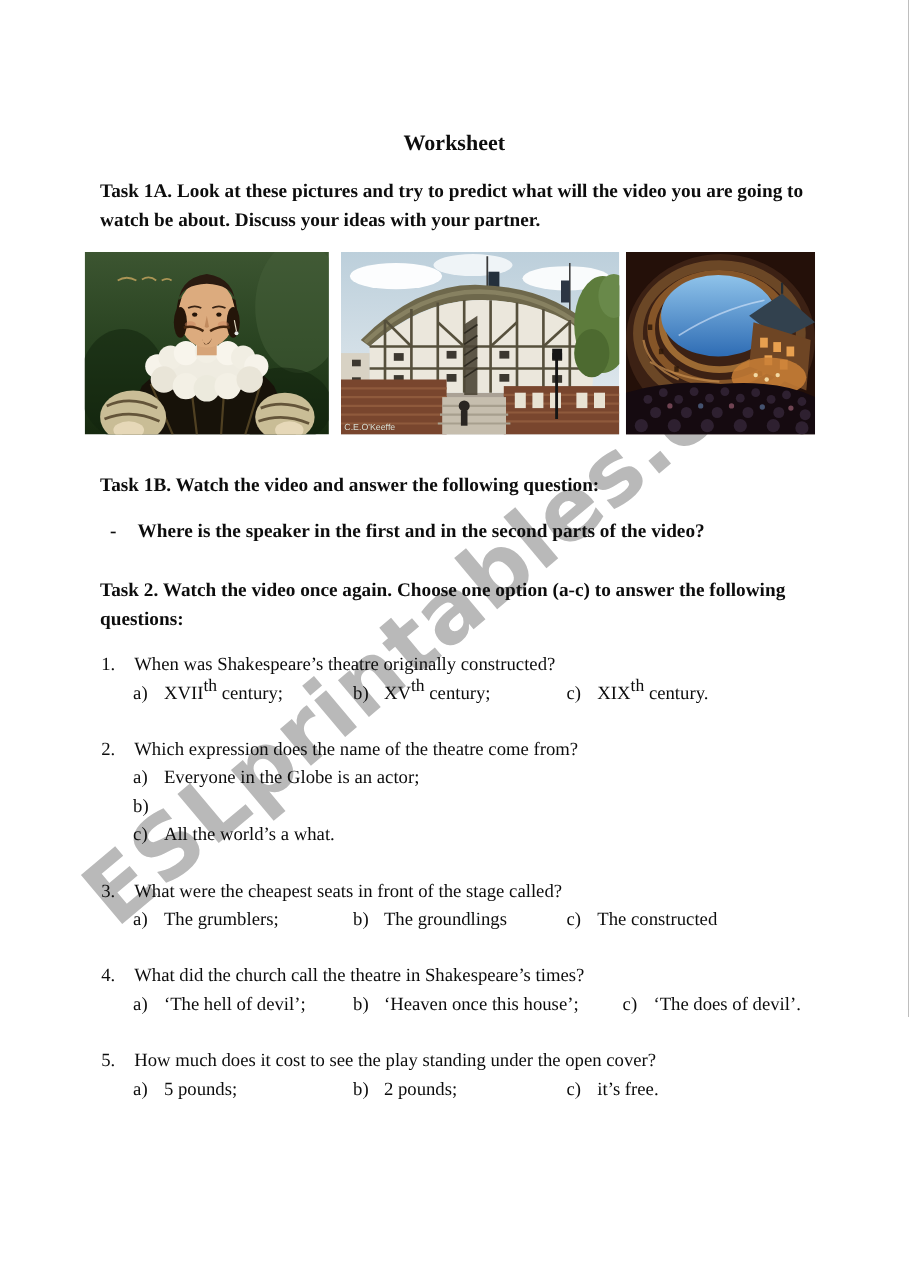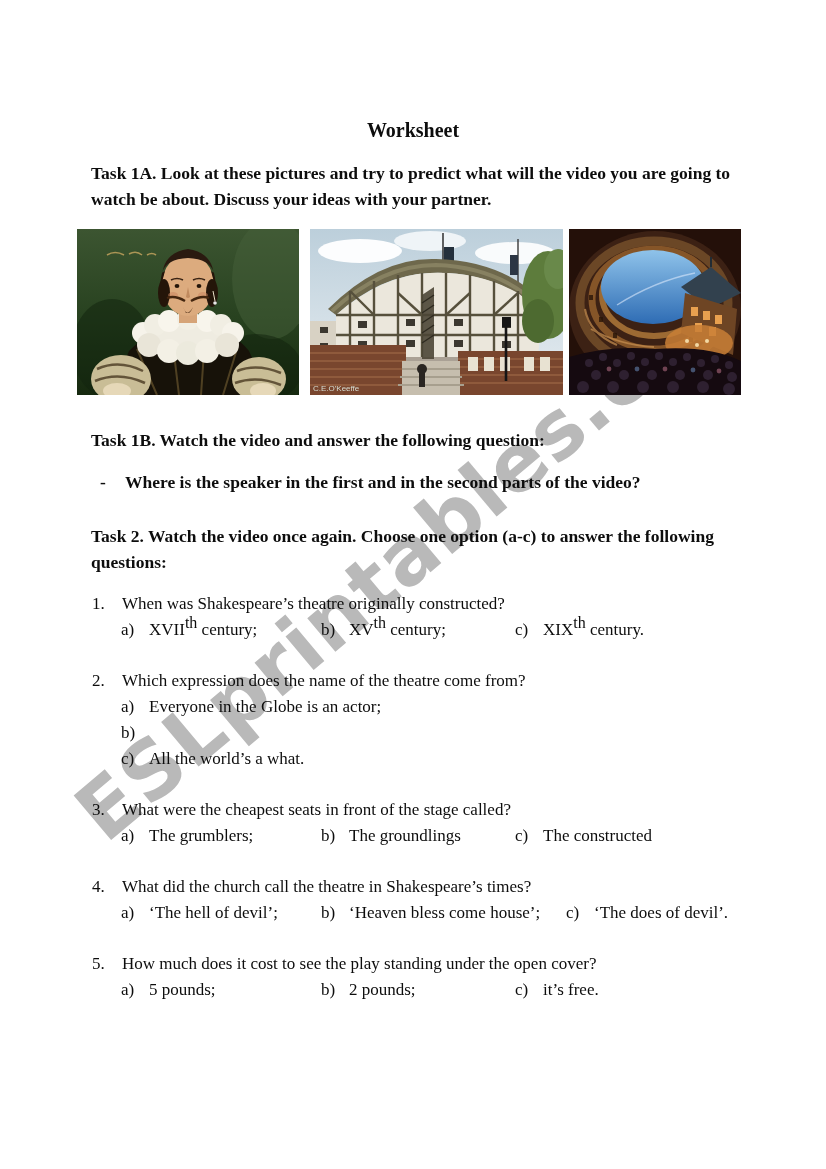--- a/index.html
+++ b/index.html
@@ -363,7 +363,7 @@
         </span>
         <span class="opt o2">
           <span class="marker">b)</span>
-          <span>‘Heaven bless come house’;</span>
+          <span>‘Heaven once this house’;</span>
         </span>
         <span class="opt o3">
           <span class="marker">c)</span>

